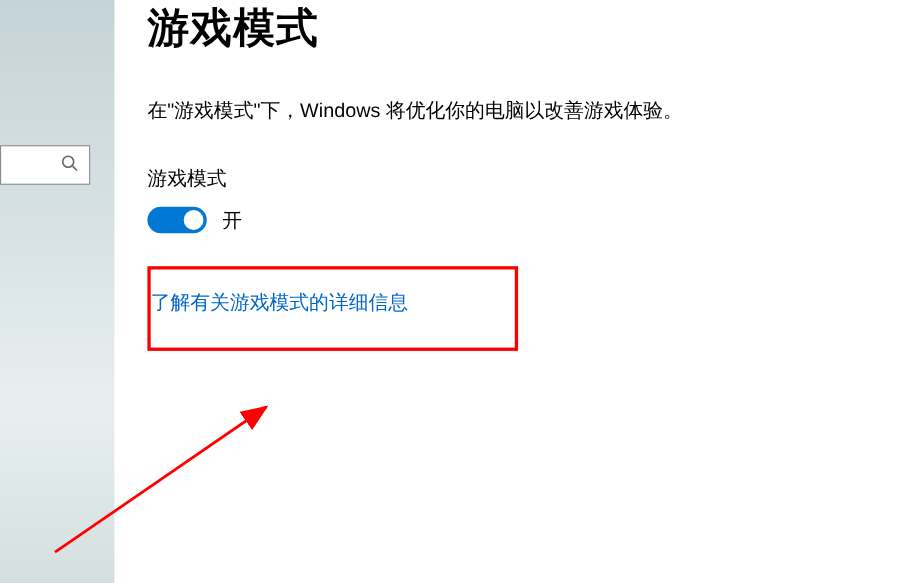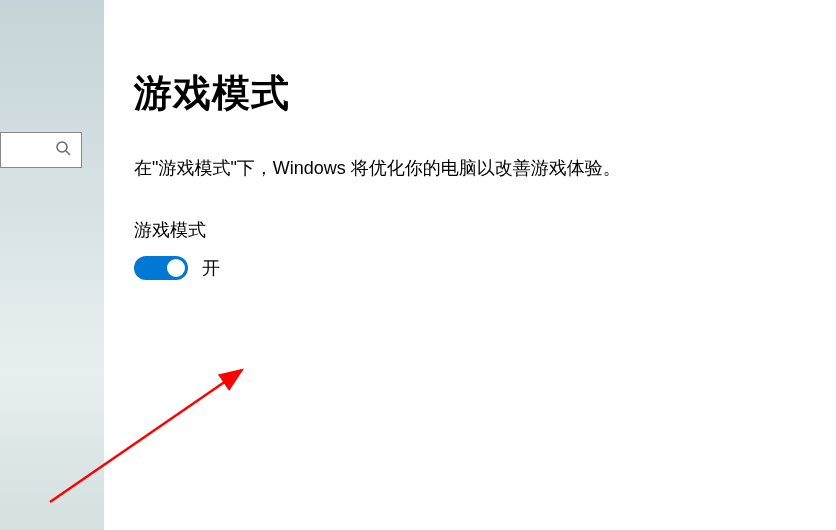--- a/index.html
+++ b/index.html
@@ -48,7 +48,6 @@
       left: 134px;
       top: 0;
       right: 17px;
-      padding-top: 68px;
     }
     .page-title {
       font-size: 38px;

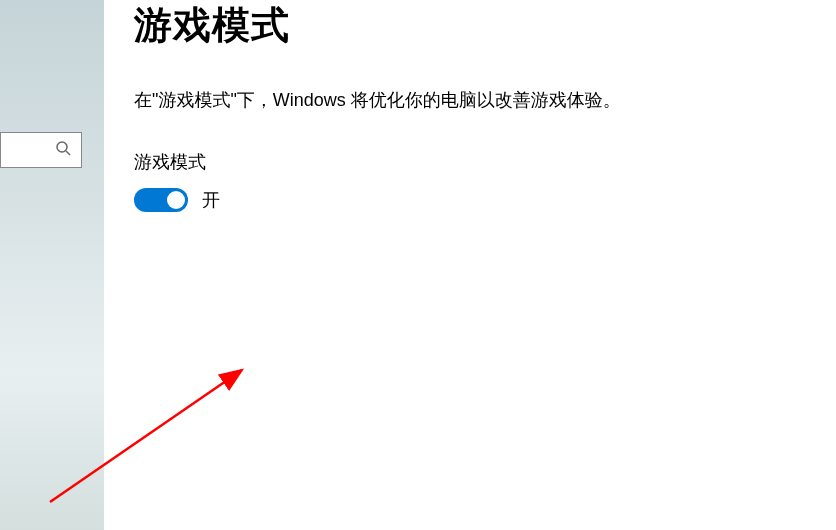--- a/index.html
+++ b/index.html
@@ -142,6 +142,9 @@
     </div>
     <span class="toggle-state">开</span>
   </div>
+  <div class="link-box">
+    <a class="link">了解有关游戏模式的详细信息</a>
+  </div>
 </div>
 
 <div class="annotation-arrow">

